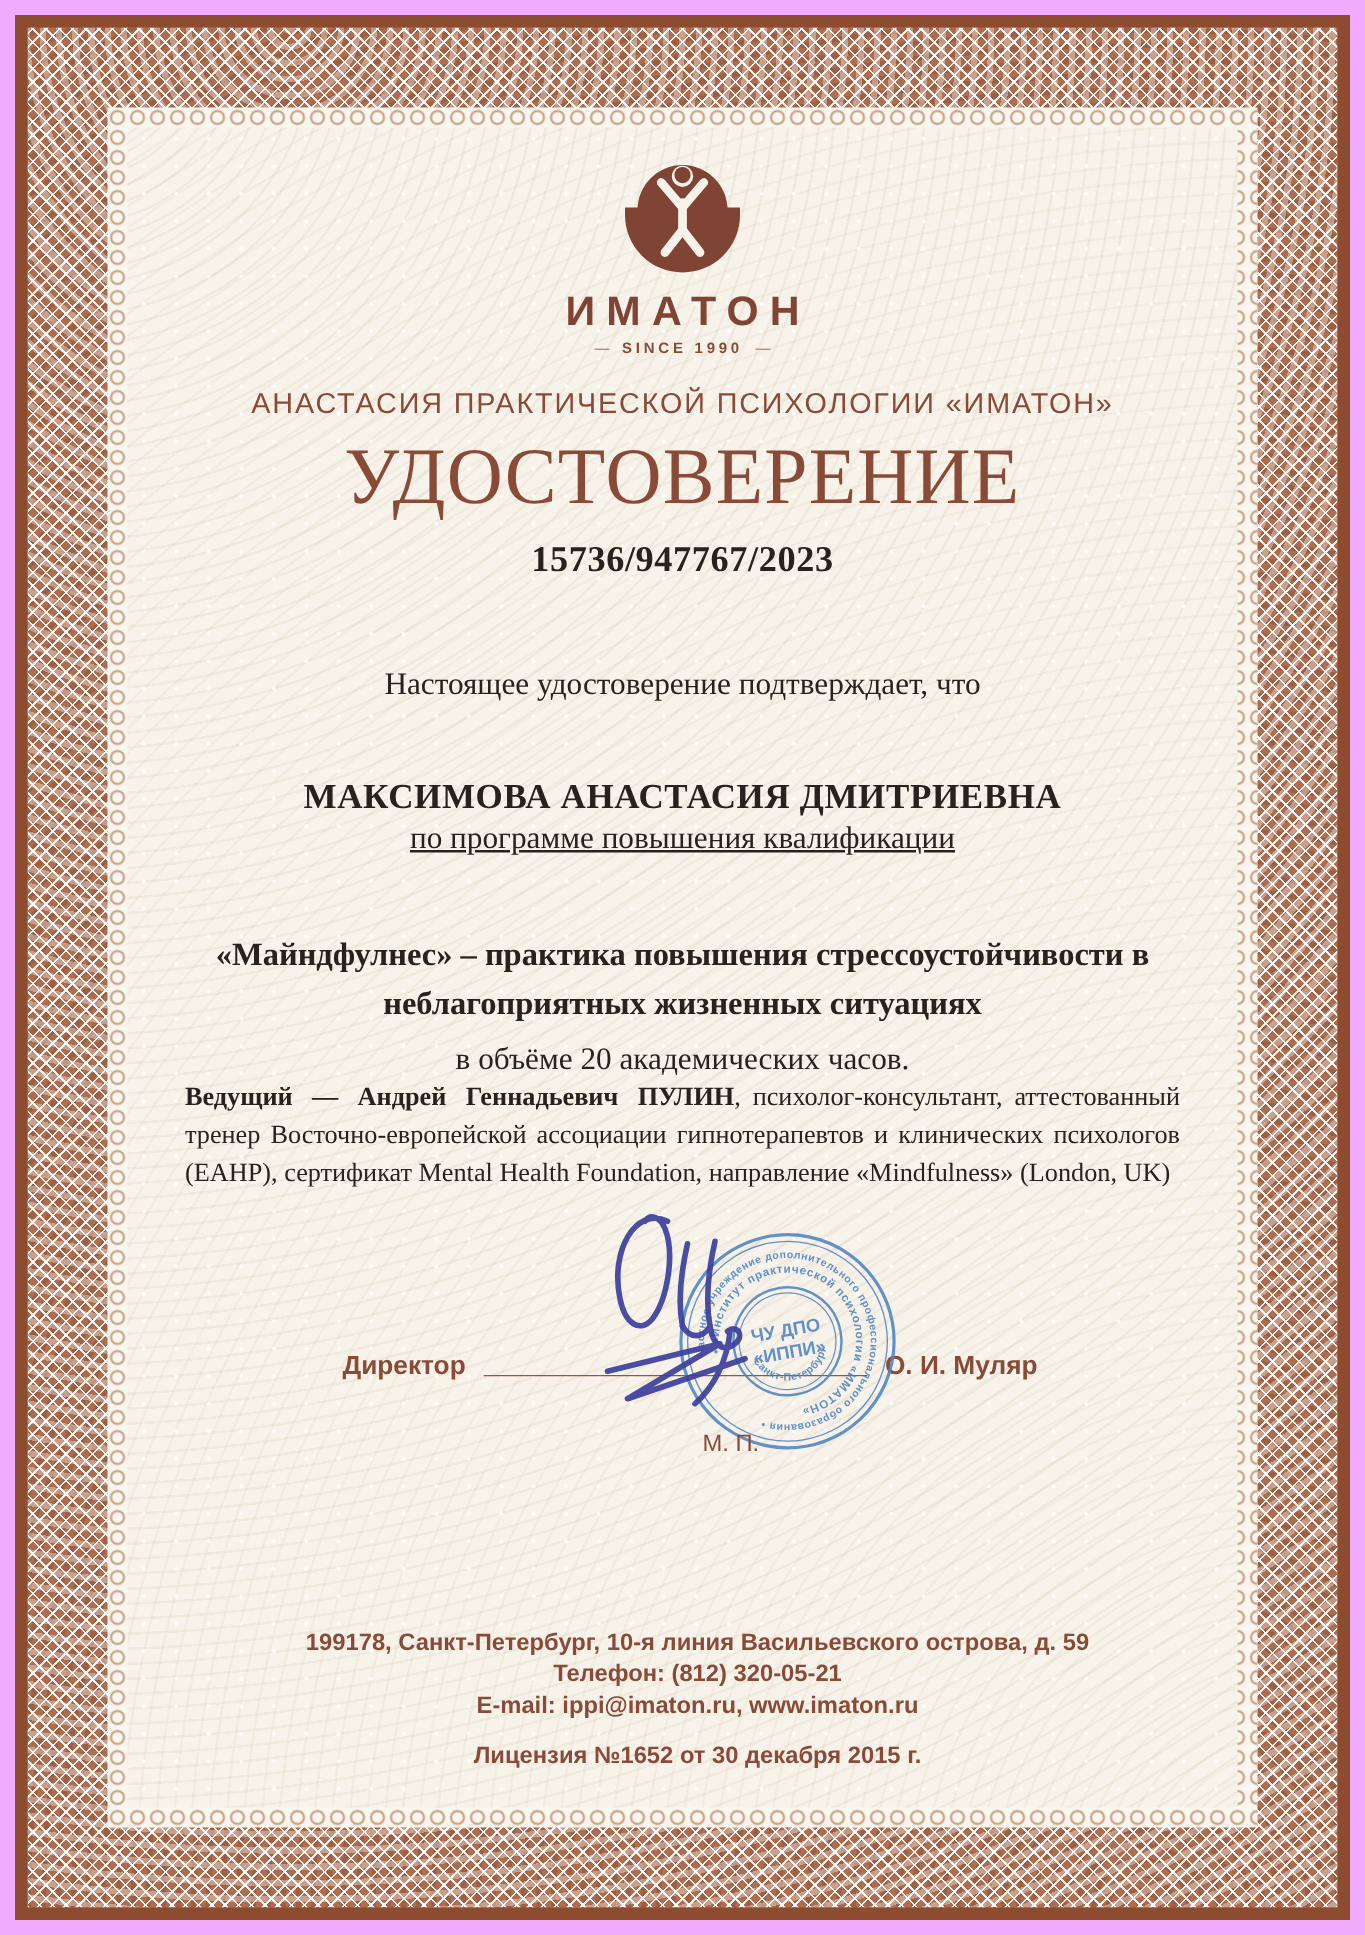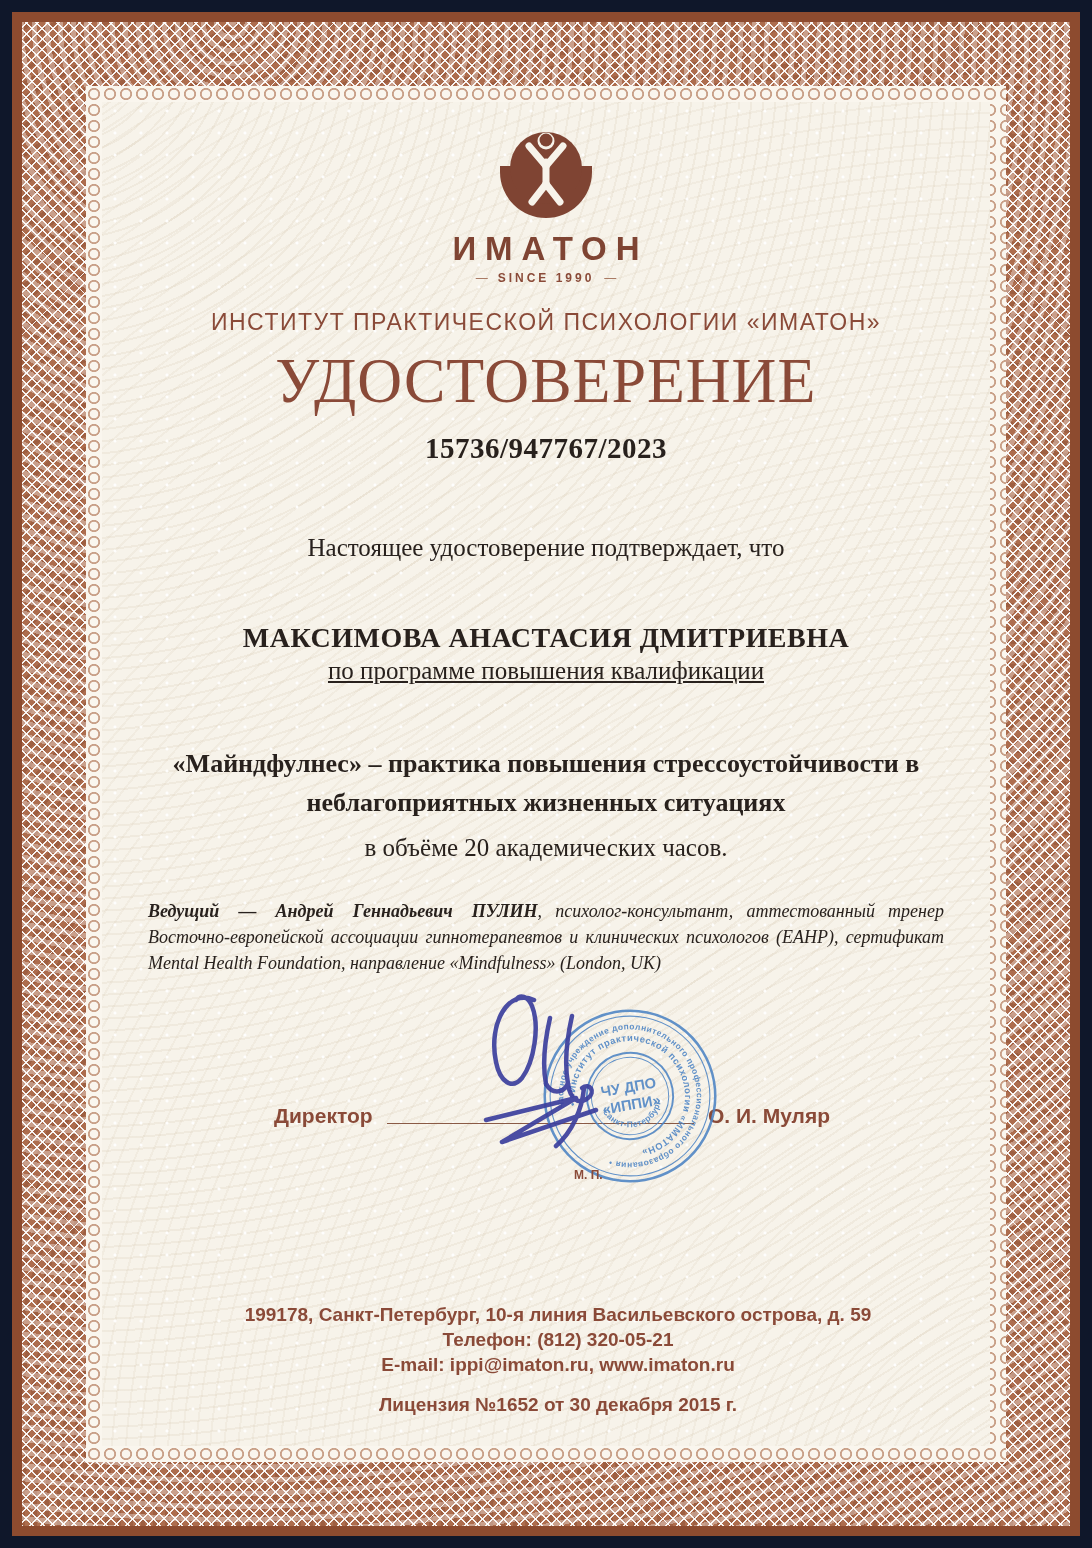--- a/index.html
+++ b/index.html
@@ -9,7 +9,7 @@
   .page {
     width: 1092px; height: 1548px;
     margin: 0 auto;
-    background: #0f172a;
+    background: #f0abfc;
     padding: 12px;
     overflow: hidden;
   }

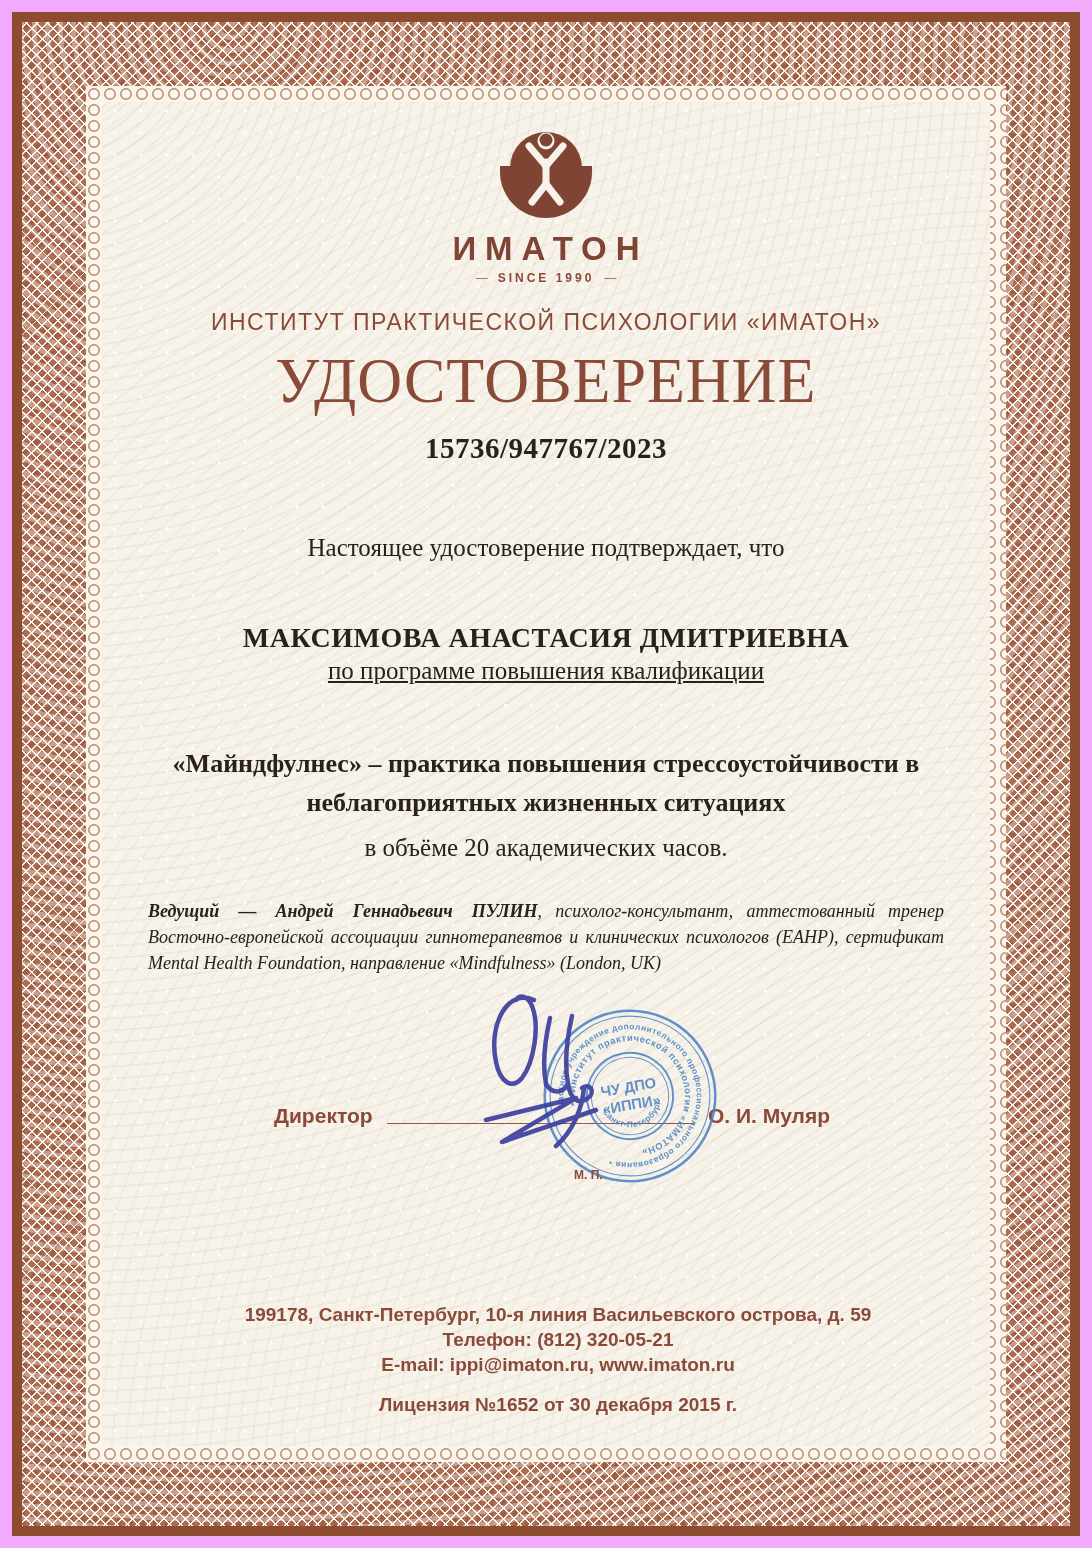--- a/index.html
+++ b/index.html
@@ -128,7 +128,7 @@
           <span class="dash">—</span>
         </div>
 
-        <div class="institute">ИНСТИТУТ ПРАКТИЧЕСКОЙ ПСИХОЛОГИИ «ИМАТОН»</div>
+        <div class="institute">АНАСТАСИЯ ПРАКТИЧЕСКОЙ ПСИХОЛОГИИ «ИМАТОН»</div>
         <div class="doc-title">УДОСТОВЕРЕНИЕ</div>
         <div class="doc-number">15736/947767/2023</div>
 

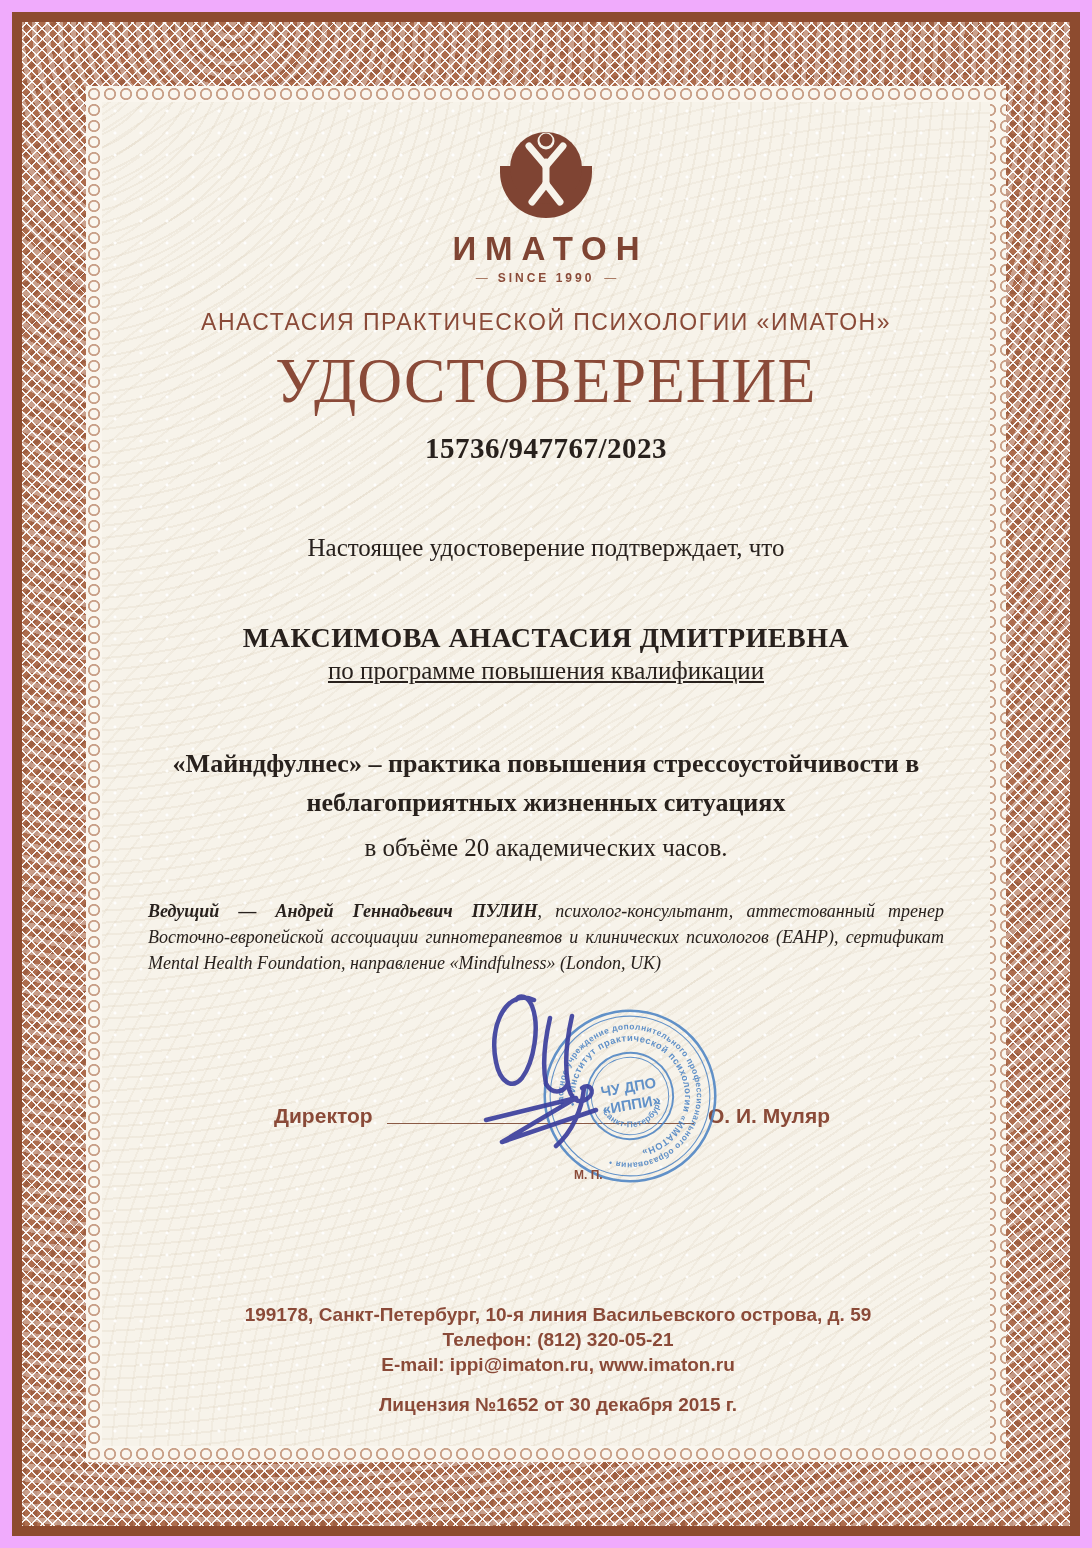--- a/index.html
+++ b/index.html
@@ -76,8 +76,8 @@
              line-height: 1.5; max-width: 790px; }
   .volume  { margin-top: 12px; font-size: 25px; }
 
-  .trainer { margin-top: 36px; width: 796px; text-align: justify;
-             font-style: italic; font-size: 18px; line-height: 1.45; }
+  .trainer { width: 796px; text-align: justify;
+             font-size: 21px; line-height: 1.45; }
   .trainer .bold { font-weight: 700; word-spacing: 6px; }
 
   

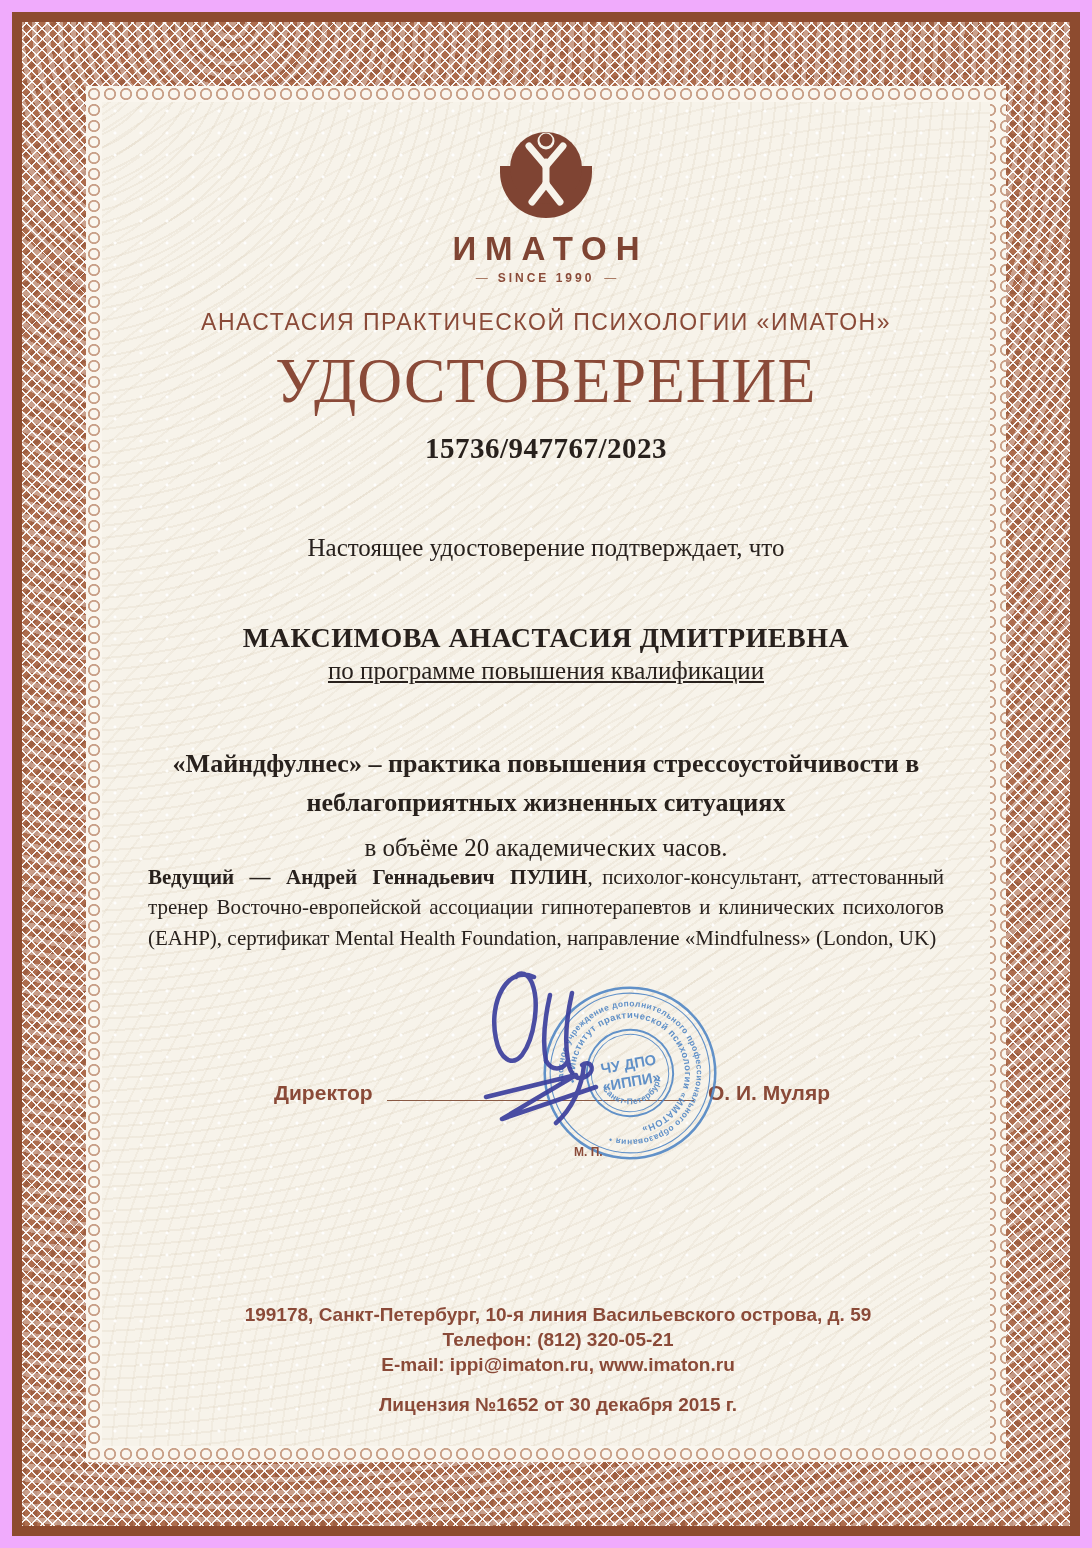--- a/index.html
+++ b/index.html
@@ -87,9 +87,9 @@
   .sig-label, .sig-name { font-family: "Liberation Sans", sans-serif;
              font-weight: 700; font-size: 21px; color: #8a4a38; white-space: nowrap; }
   .sig-line { flex: 1; border-bottom: 1.5px solid #8a5a45; margin: 0 14px 4px; height: 1px; }
-  .mp { position: absolute; left: 432px; top: 152px;
-        font-family: "Liberation Sans", sans-serif; font-weight: 700;
-        font-size: 12px; color: #8a4a38; }
+  .mp { position: absolute; left: 420px; top: 152px;
+        font-family: "Liberation Sans", sans-serif; font-weight: 400;
+        font-size: 19px; color: #8a4a38; }
   .stamp { position: absolute; left: 390px; top: -18px; width: 196px; height: 196px;
            transform: rotate(-10deg); opacity: .88; }
   .autograph { position: absolute; left: 330px; top: -32px; width: 180px; height: 190px;

